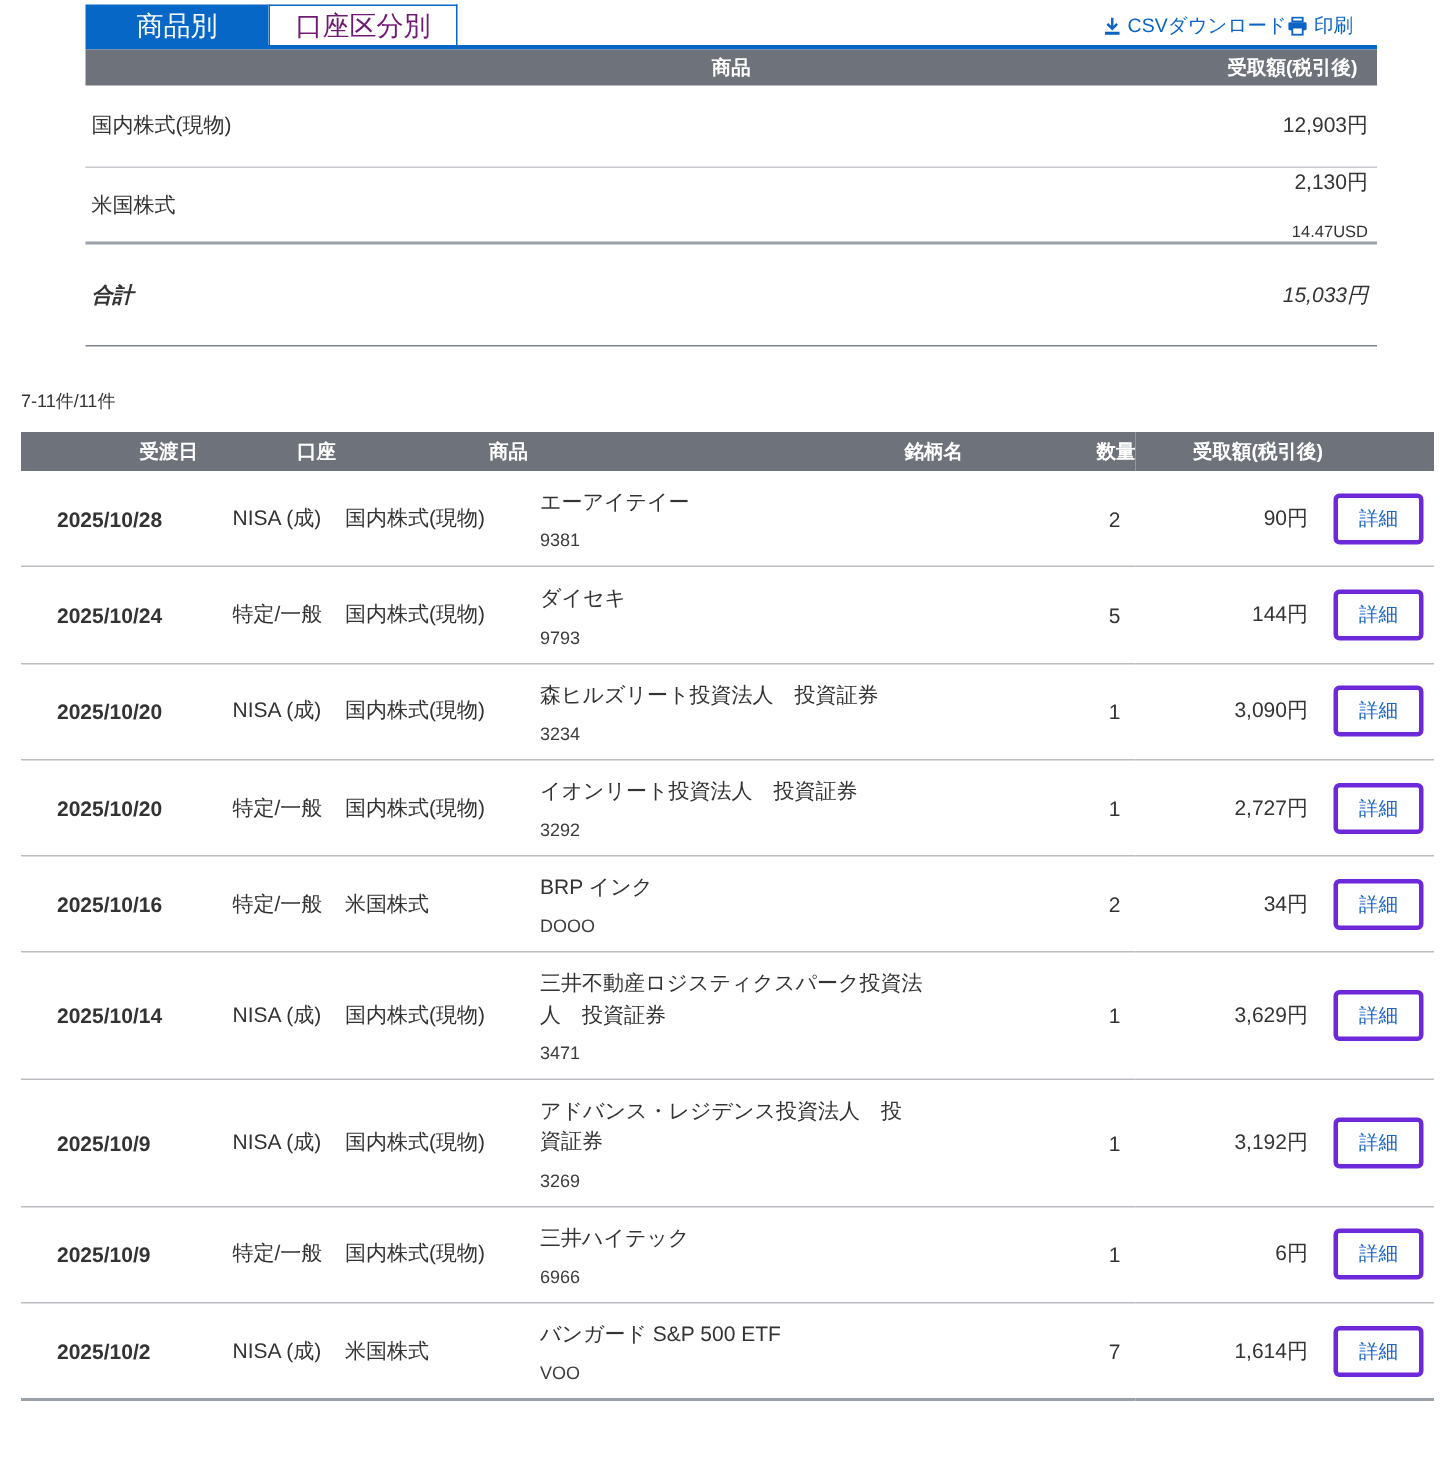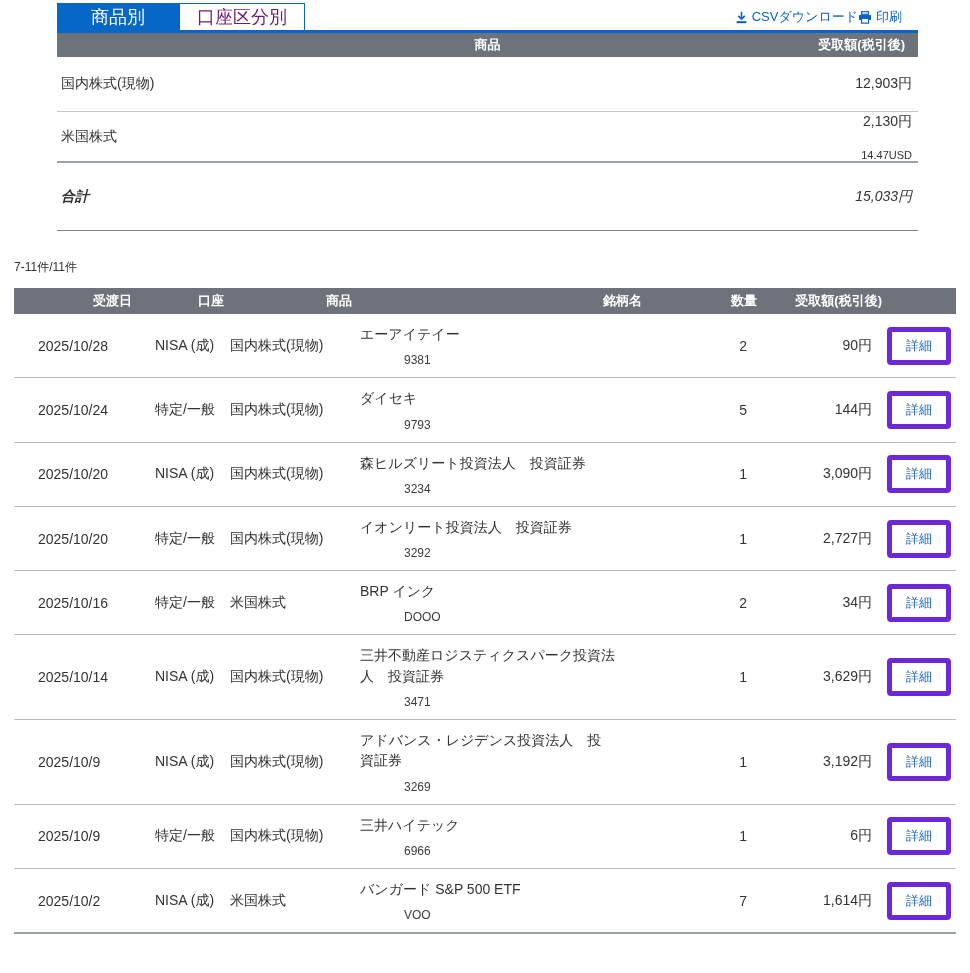--- a/index.html
+++ b/index.html
@@ -79,7 +79,7 @@
   }
   table.detail tbody tr:last-child td { border-bottom: 2px solid #9ba1a8; }
 
-  .c-date { padding-left: 24px !important; }
+  .c-date { padding-left: 24px !important; font-weight: bold; }
   .c-acct { padding-left: 23px !important; }
   .c-prod { padding-left: 6px !important; }
   .c-name { padding-left: 8px !important; }

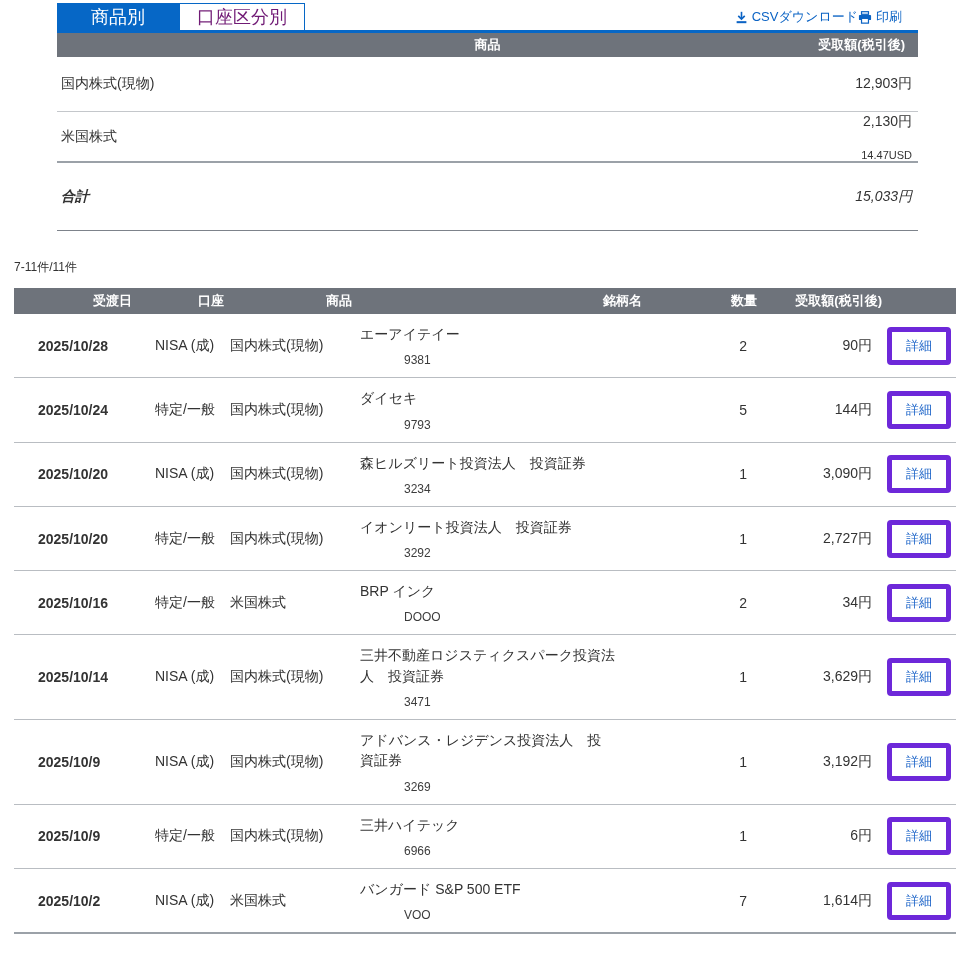--- a/index.html
+++ b/index.html
@@ -92,7 +92,7 @@
   .detail-btn {
     display: inline-block;
     background: #fff;
-    border: 5px solid #6d28d9;
+    border: 3px solid #6d28d9;
     border-radius: 4px;
     color: #1b63c8;
     font-size: 13px;

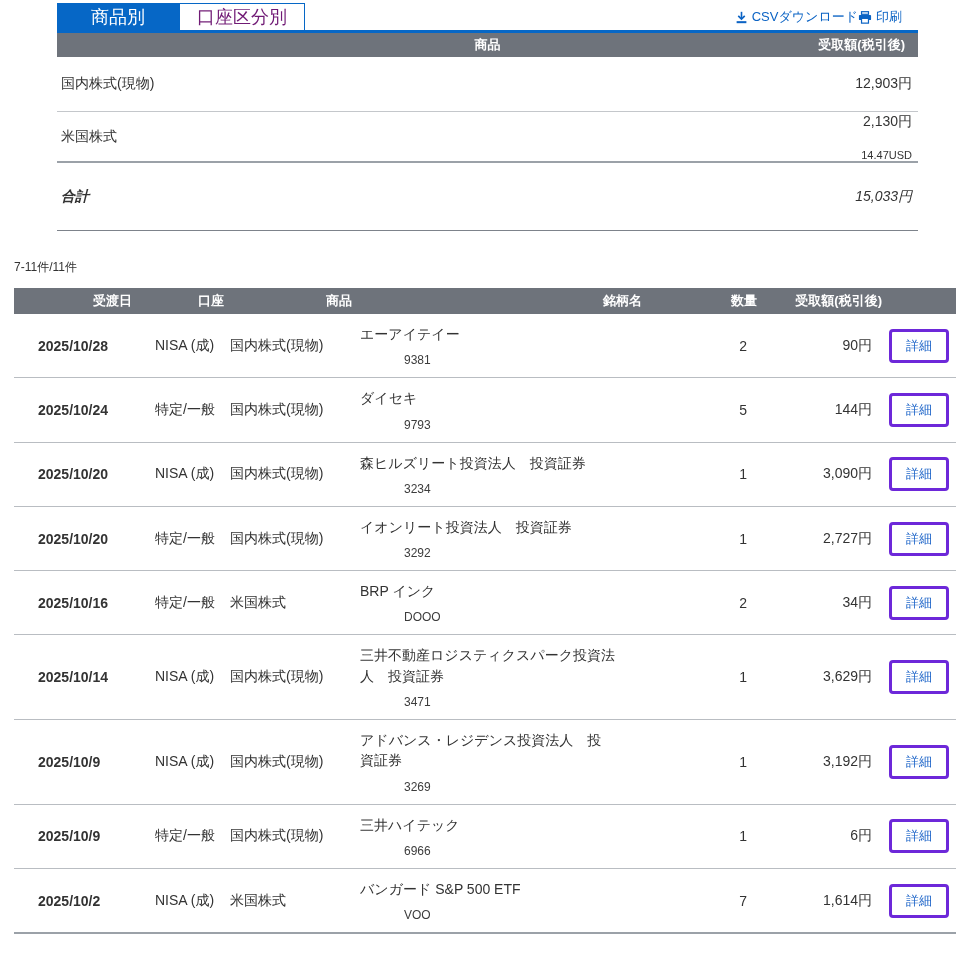--- a/index.html
+++ b/index.html
@@ -84,7 +84,7 @@
   .c-prod { padding-left: 6px !important; }
   .c-name { padding-left: 8px !important; }
   .sec-name { max-width: 255px; line-height: 1.45; }
-  .sec-code { margin-top: 9px; font-size: 12px; color: #3c3c3c; margin-left: 44px; }
+  .sec-code { margin-top: 9px; font-size: 12px; color: #3c3c3c; }
   .c-qty  { text-align: right; padding-right: 10px !important; }
   .c-amt  { text-align: right; padding-right: 10px !important; }
   .c-btn  { text-align: center; }

